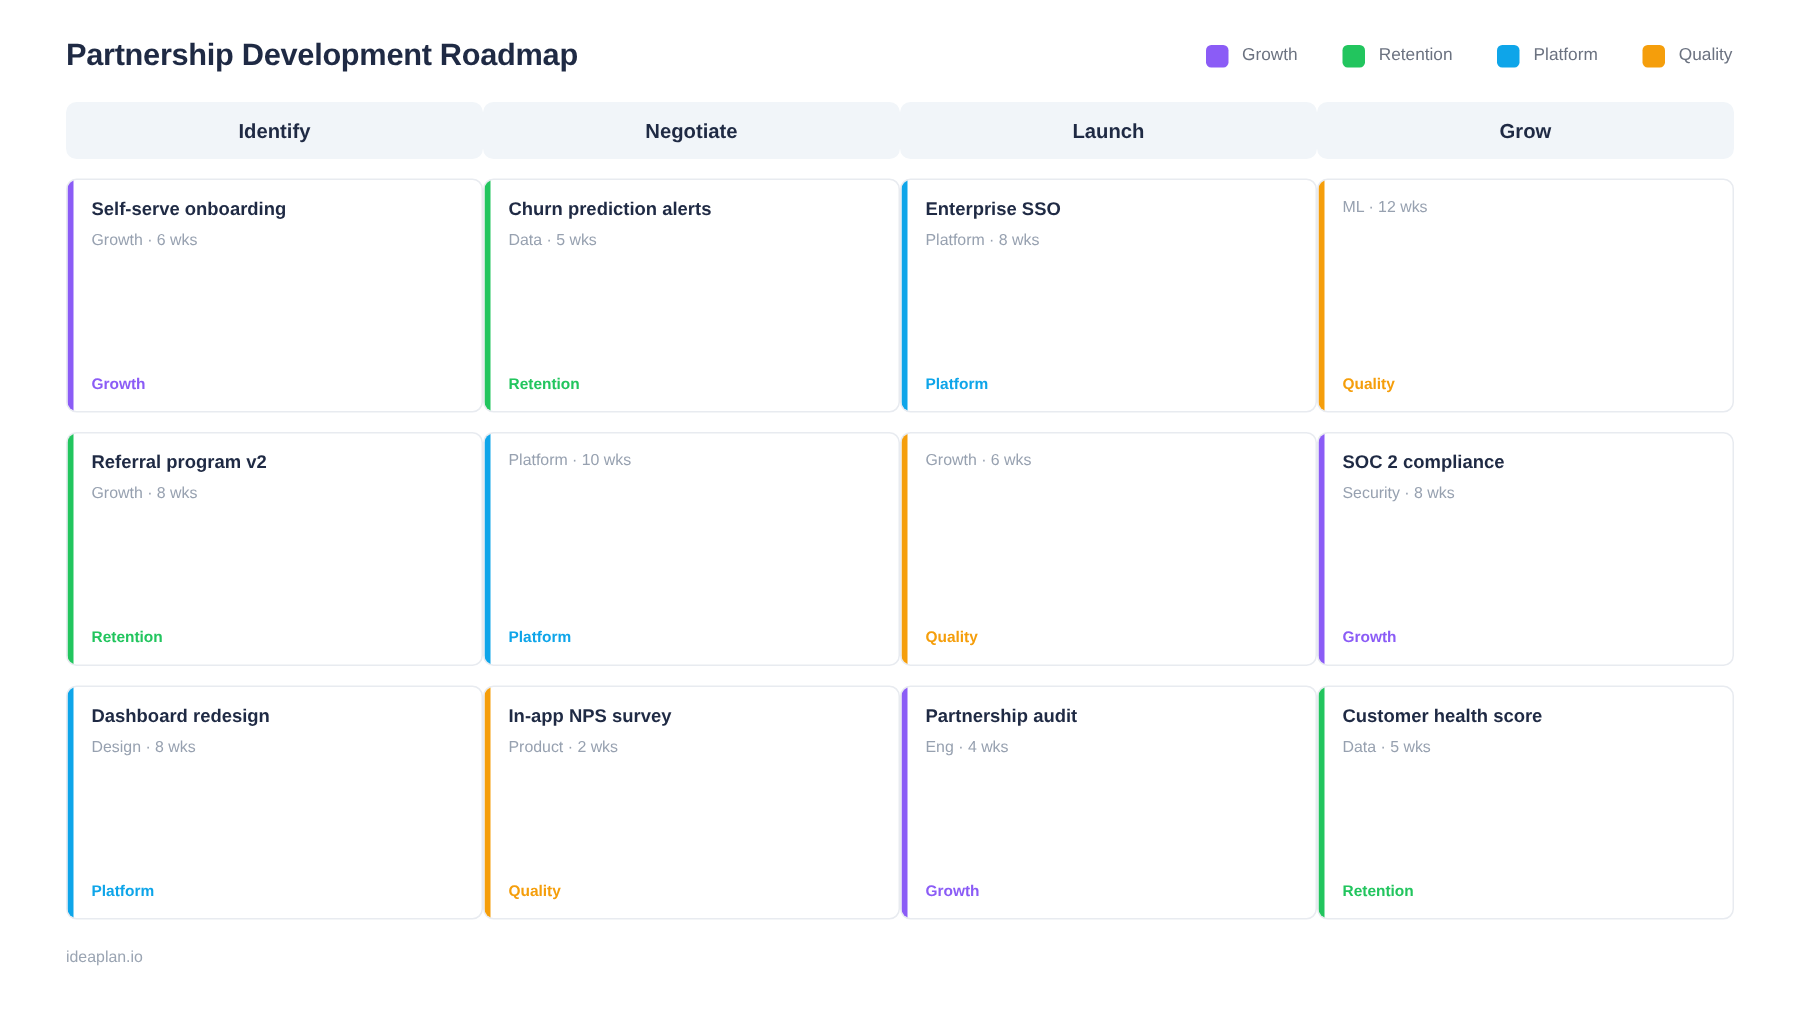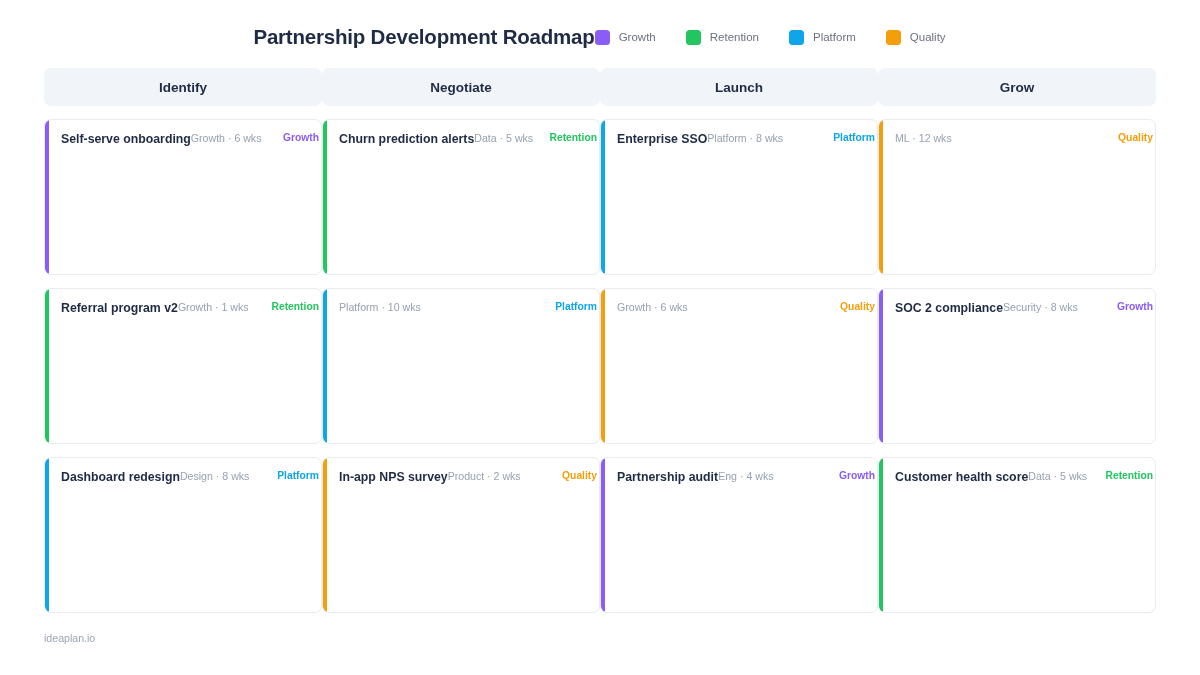--- a/index.html
+++ b/index.html
@@ -23,7 +23,7 @@
   .board-header {
     display: flex;
     align-items: center;
-    justify-content: center;
+    justify-content: space-between;
     padding: 16px 44px 0 44px;
     height: 58px;
   }

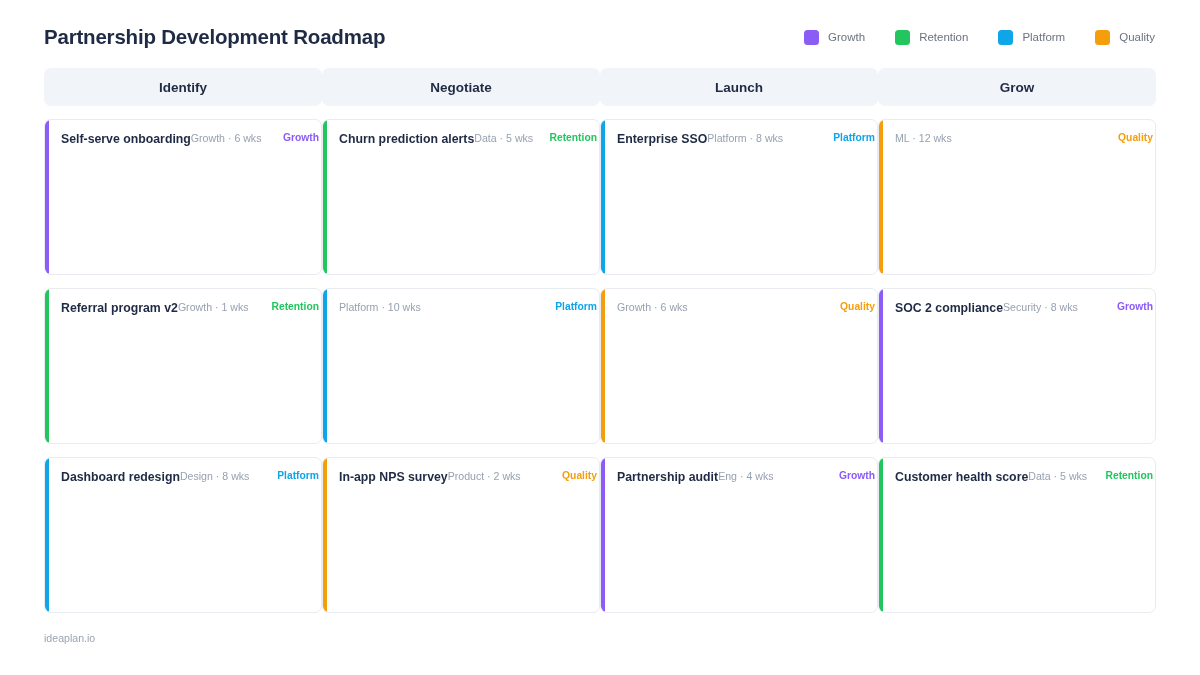--- a/index.html
+++ b/index.html
@@ -102,9 +102,9 @@
     border: 1px solid #e8ebf0;
     border-radius: 7px;
     height: 156px;
-    padding: 12px 2px 11px 16px;
-    display: flex;
-    flex-direction: row;
+    padding: 12px 14px 11px 16px;
+    display: flex;
+    flex-direction: column;
     overflow: hidden;
   }
 

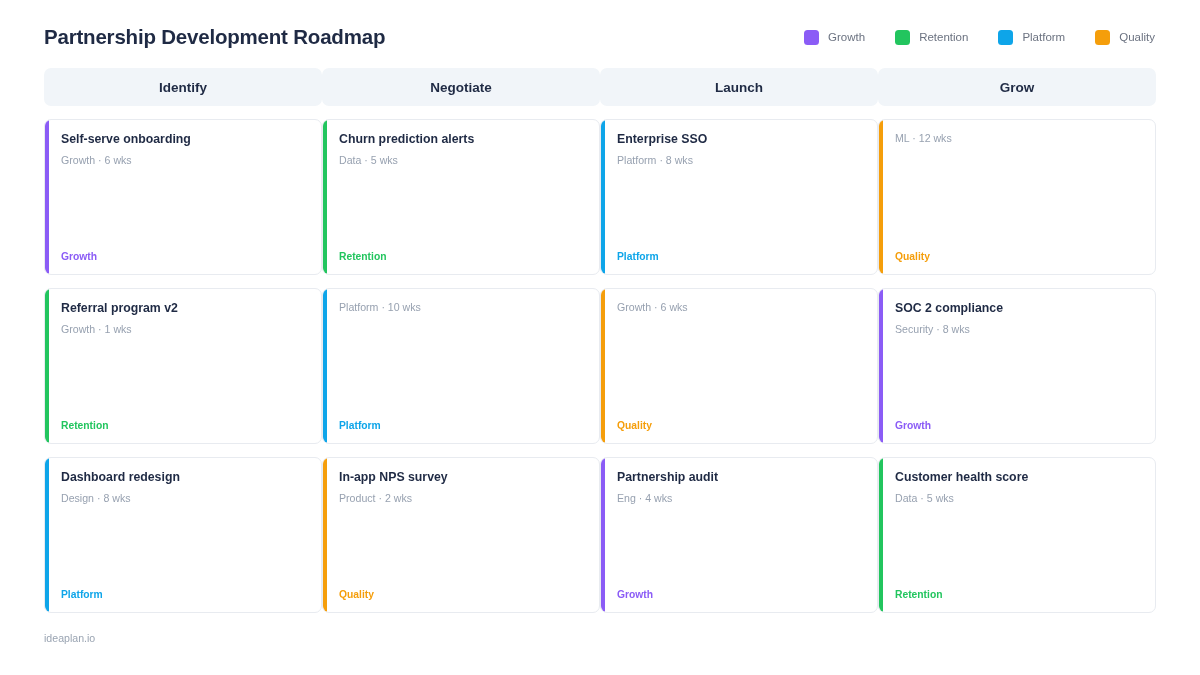--- a/index.html
+++ b/index.html
@@ -191,7 +191,7 @@
           <div class="card">
             <div class="card-accent" style="background: rgb(34, 197, 94);"></div>
             <div class="card-title">Referral program v2</div>
-            <div class="card-meta">Growth · 1 wks</div>
+            <div class="card-meta">Growth · 8 wks</div>
             <div class="card-spacer"></div>
             <div class="card-tag" style="color: rgb(34, 197, 94);">Retention</div>
           </div>

